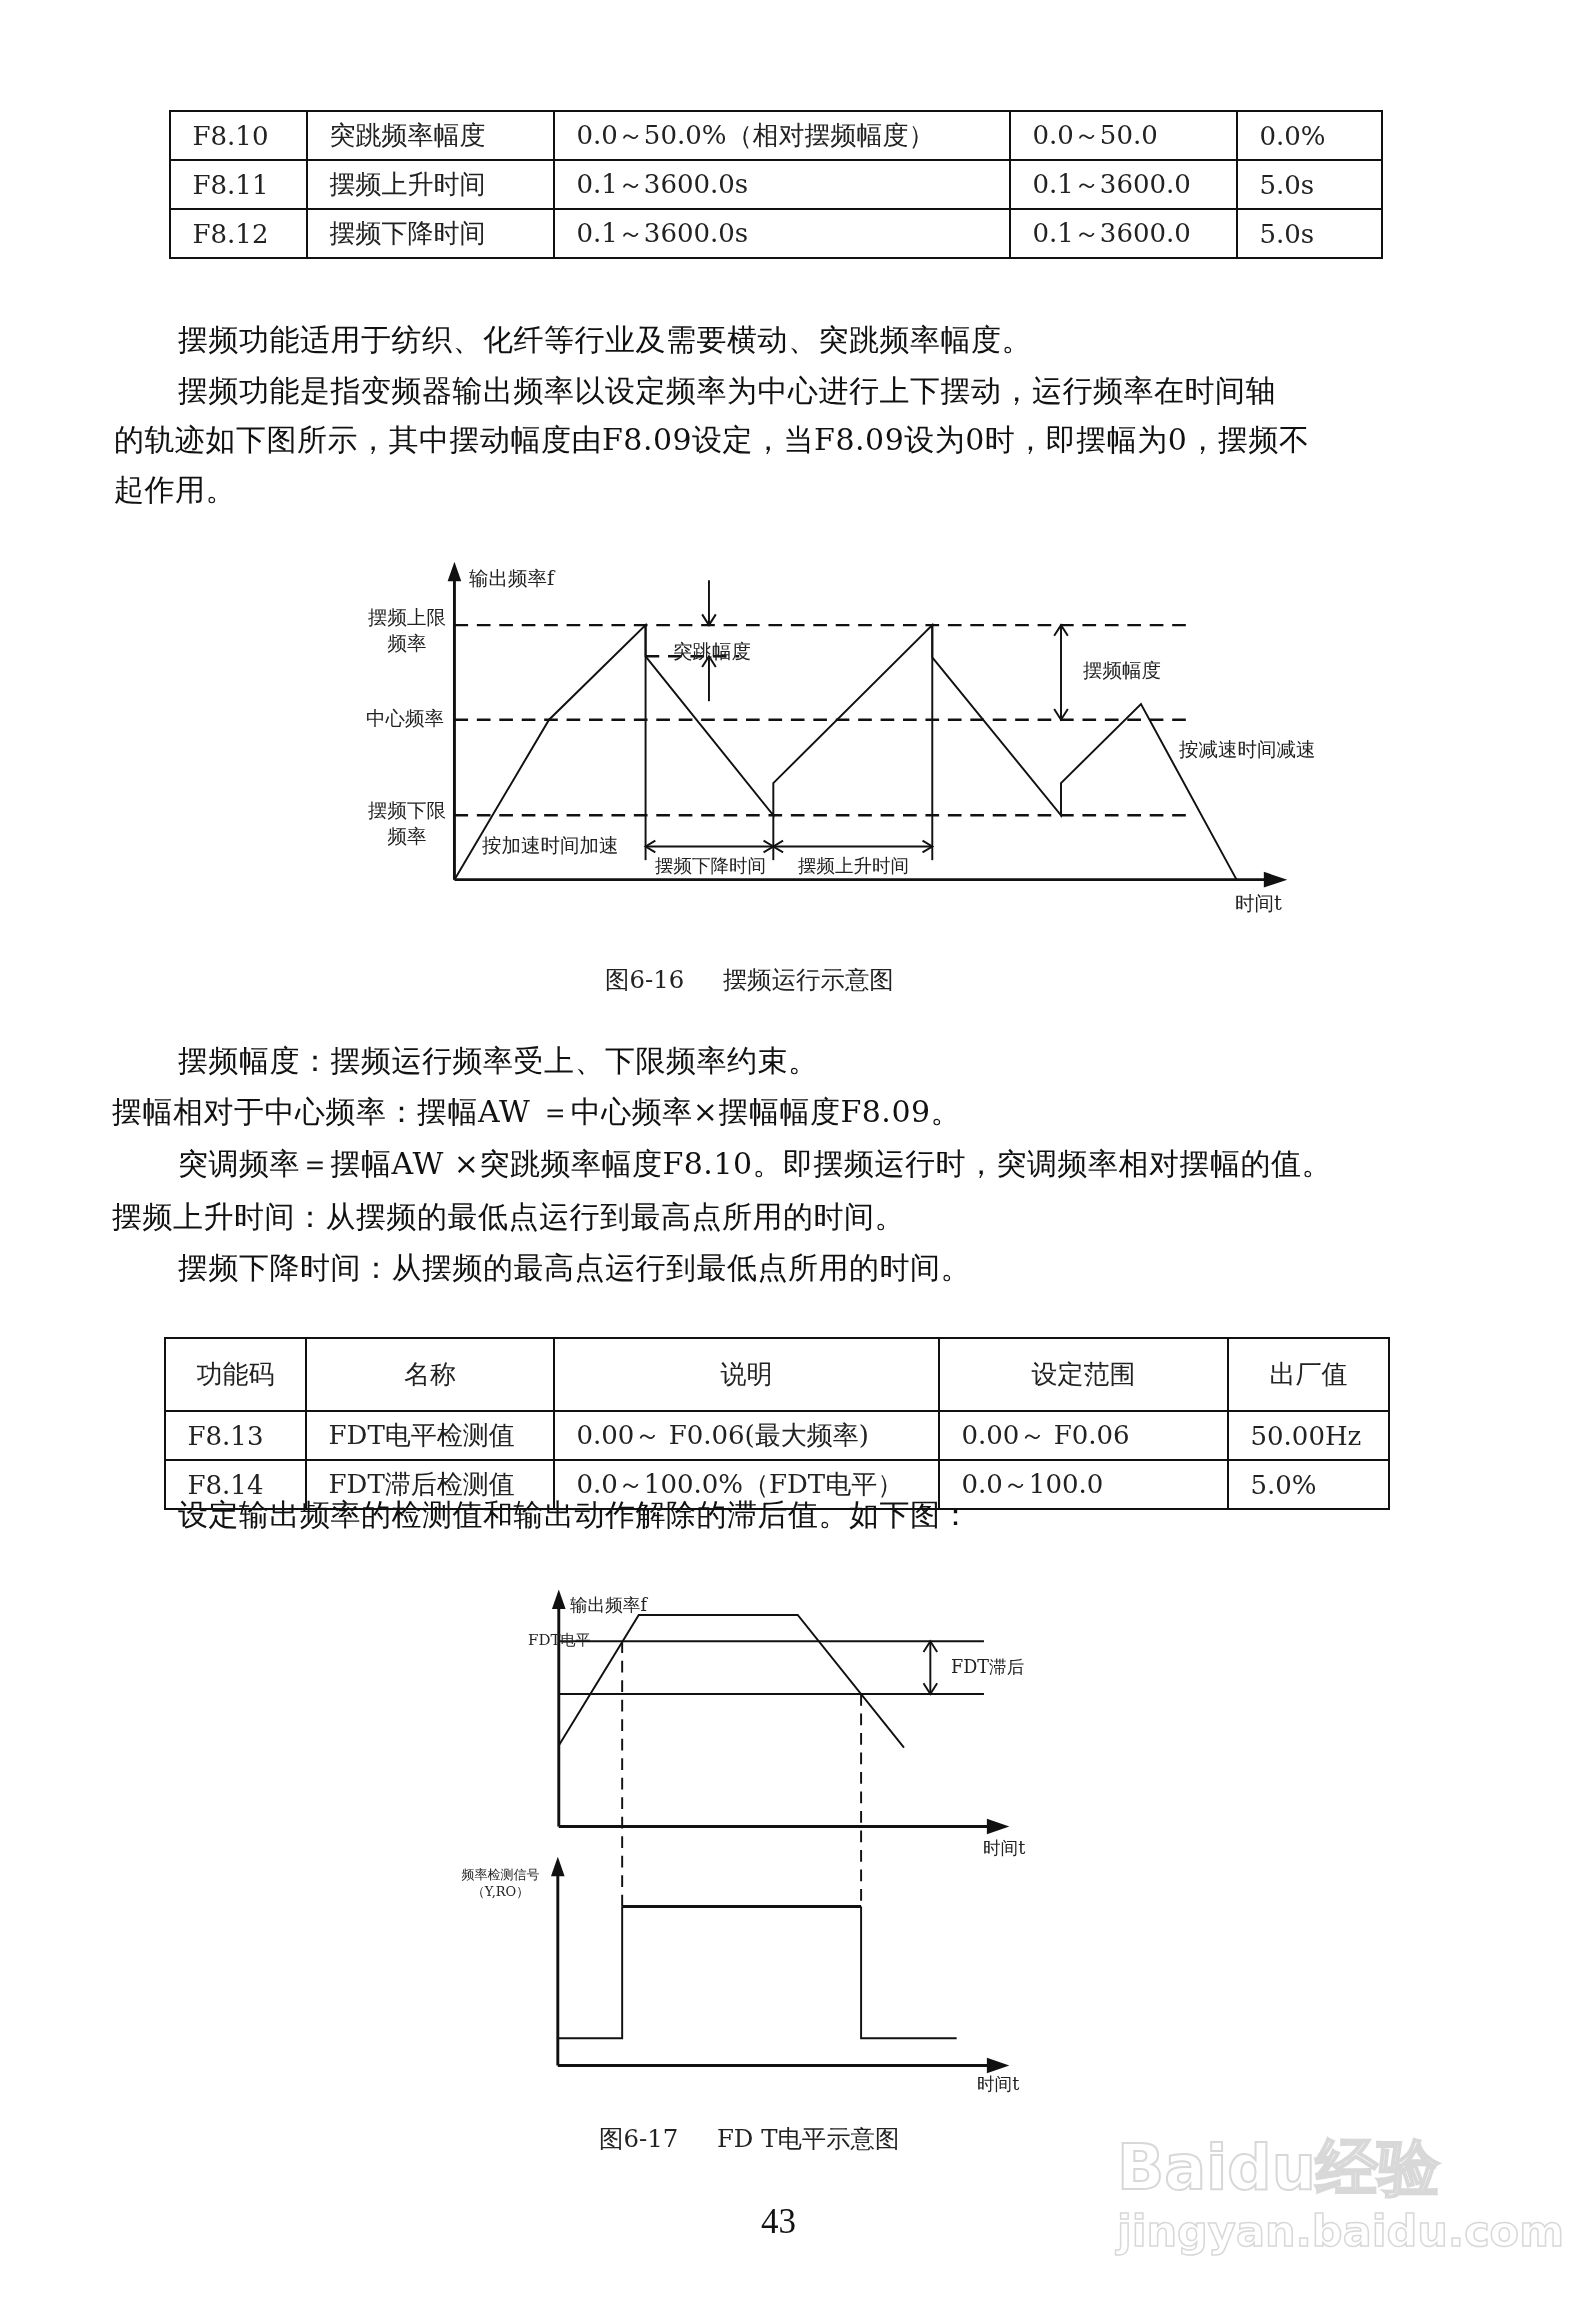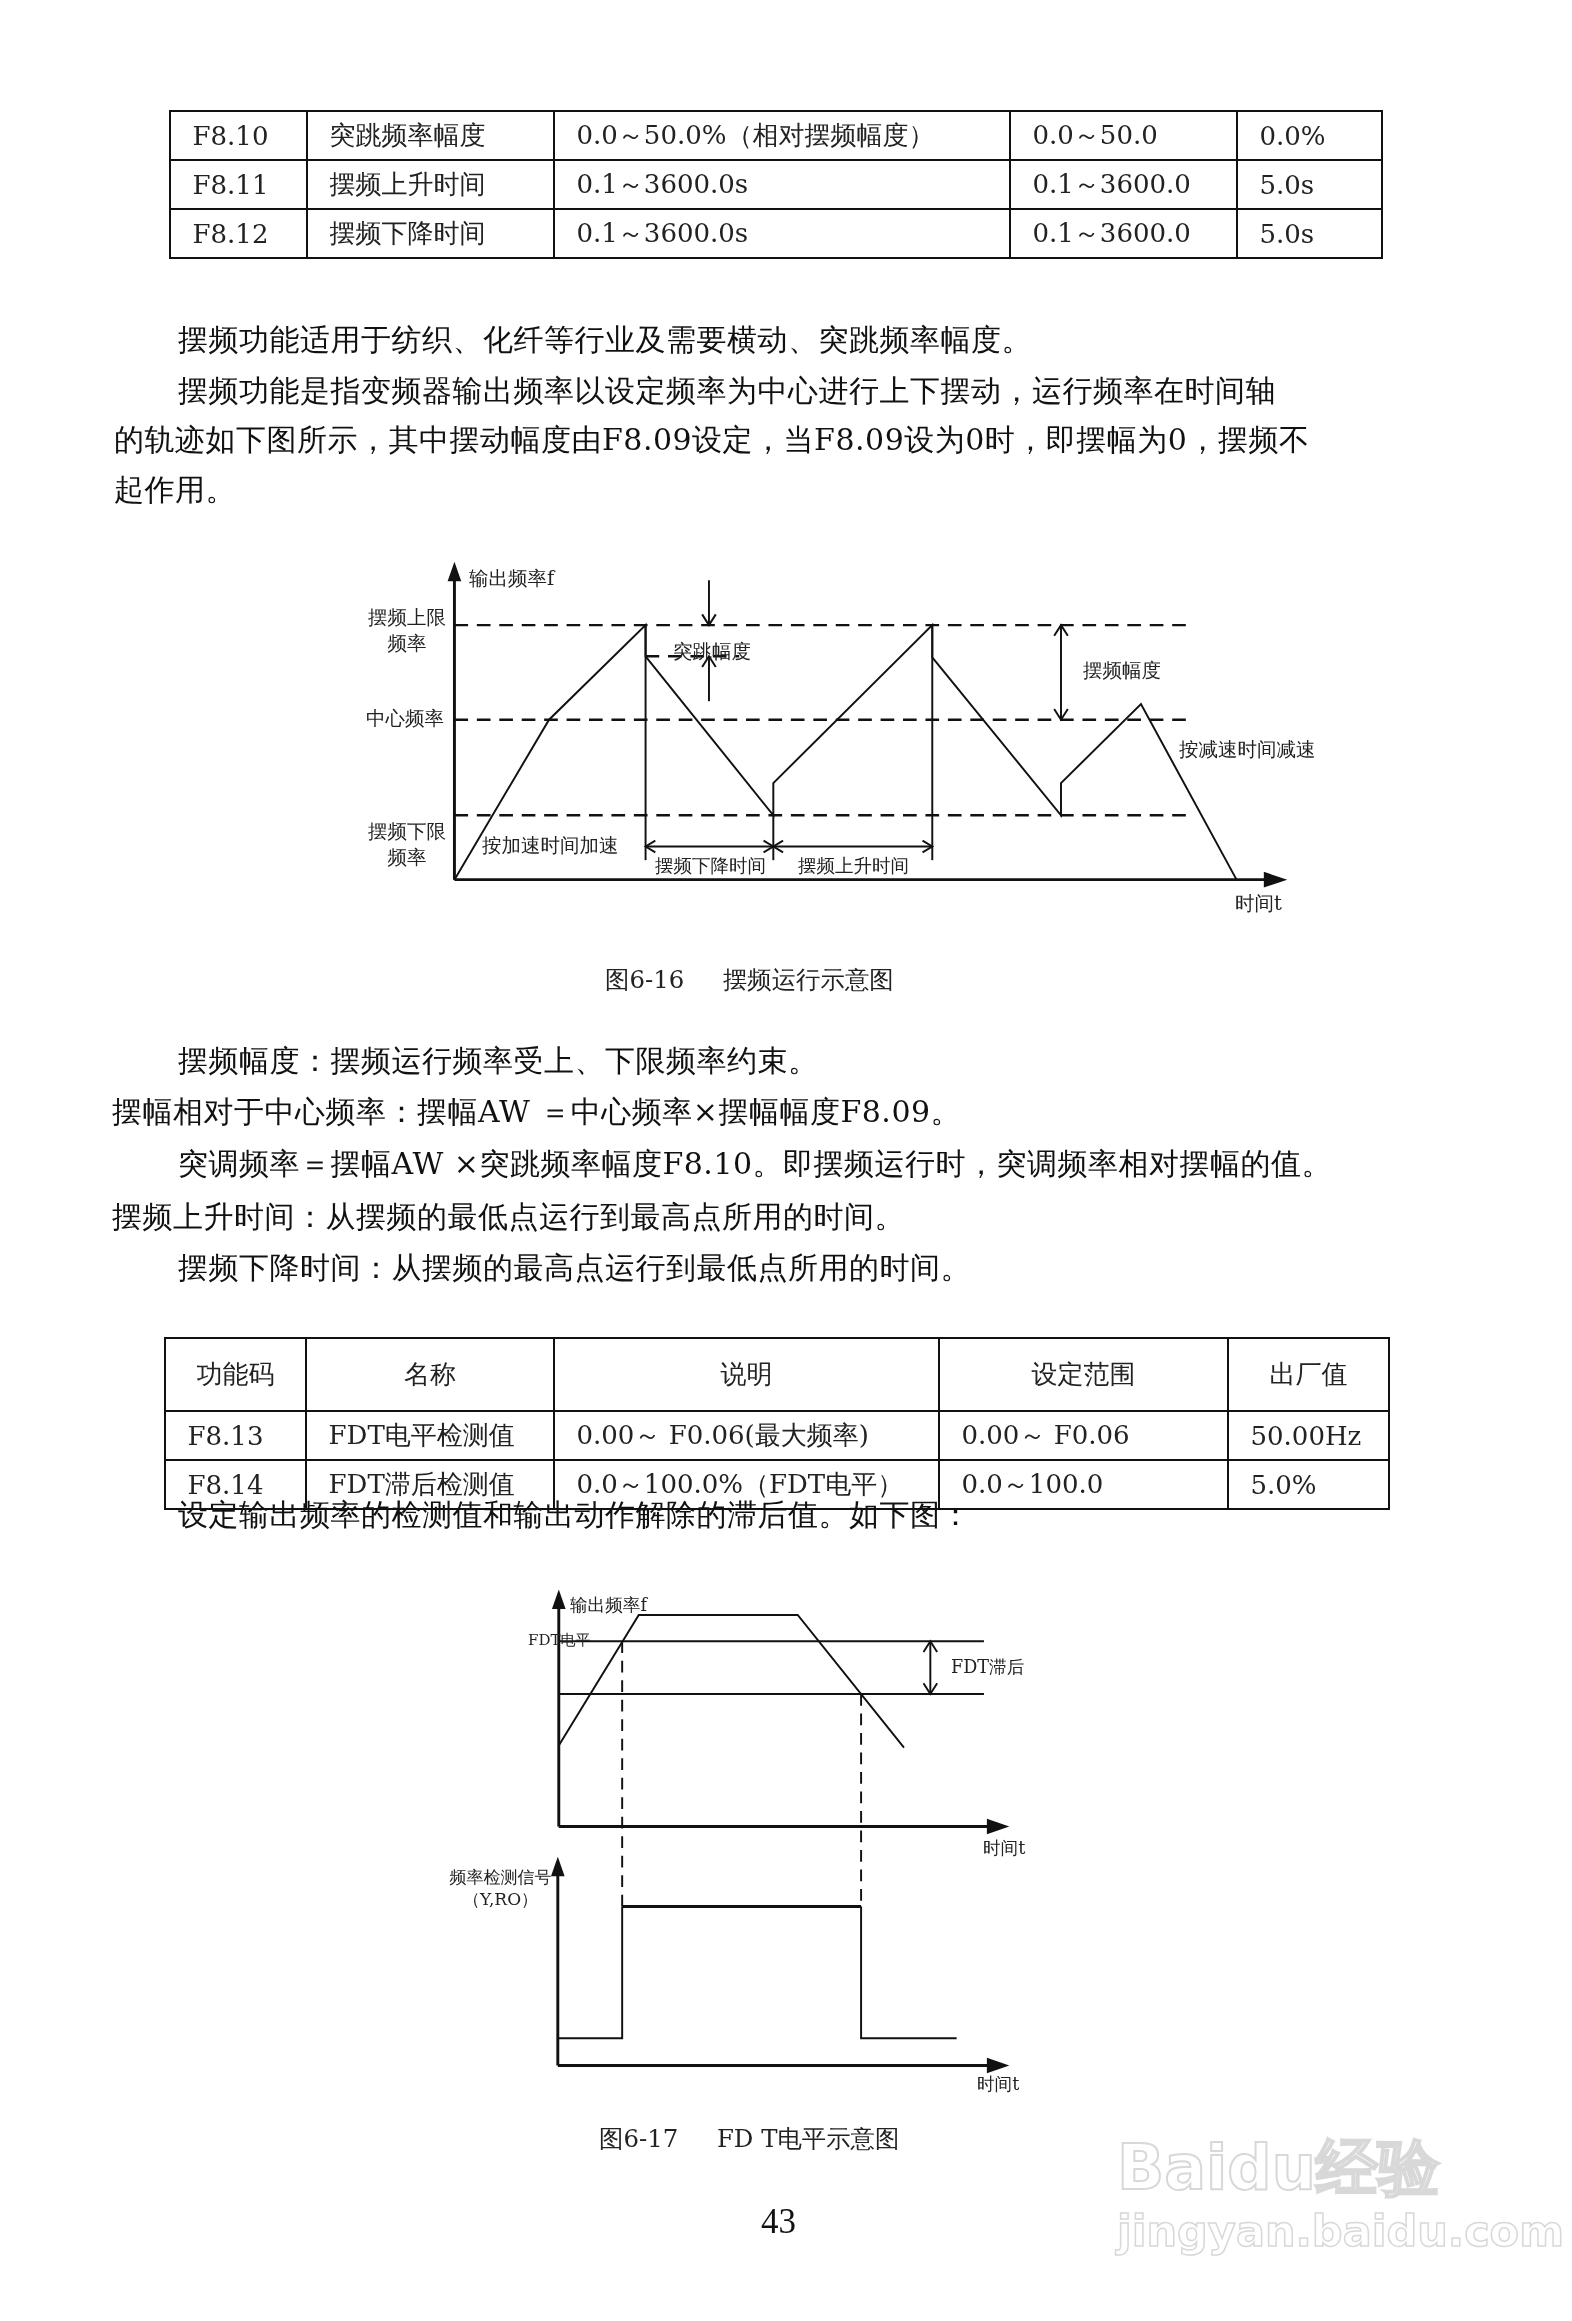--- a/index.html
+++ b/index.html
@@ -105,7 +105,7 @@
   <div style="margin-top:4.9px;">频率</div>
 </div>
 <div class="dlabel" style="left:366px; top:708px;">中心频率</div>
-<div class="dlabel" style="left:358px; top:800px; text-align:center; width:98px;margin-top:21px;">
+<div class="dlabel" style="left:358px; top:800px; text-align:center; width:98px;">
   <div>摆频下限</div>
   <div style="margin-top:4.9px;">频率</div>
 </div>

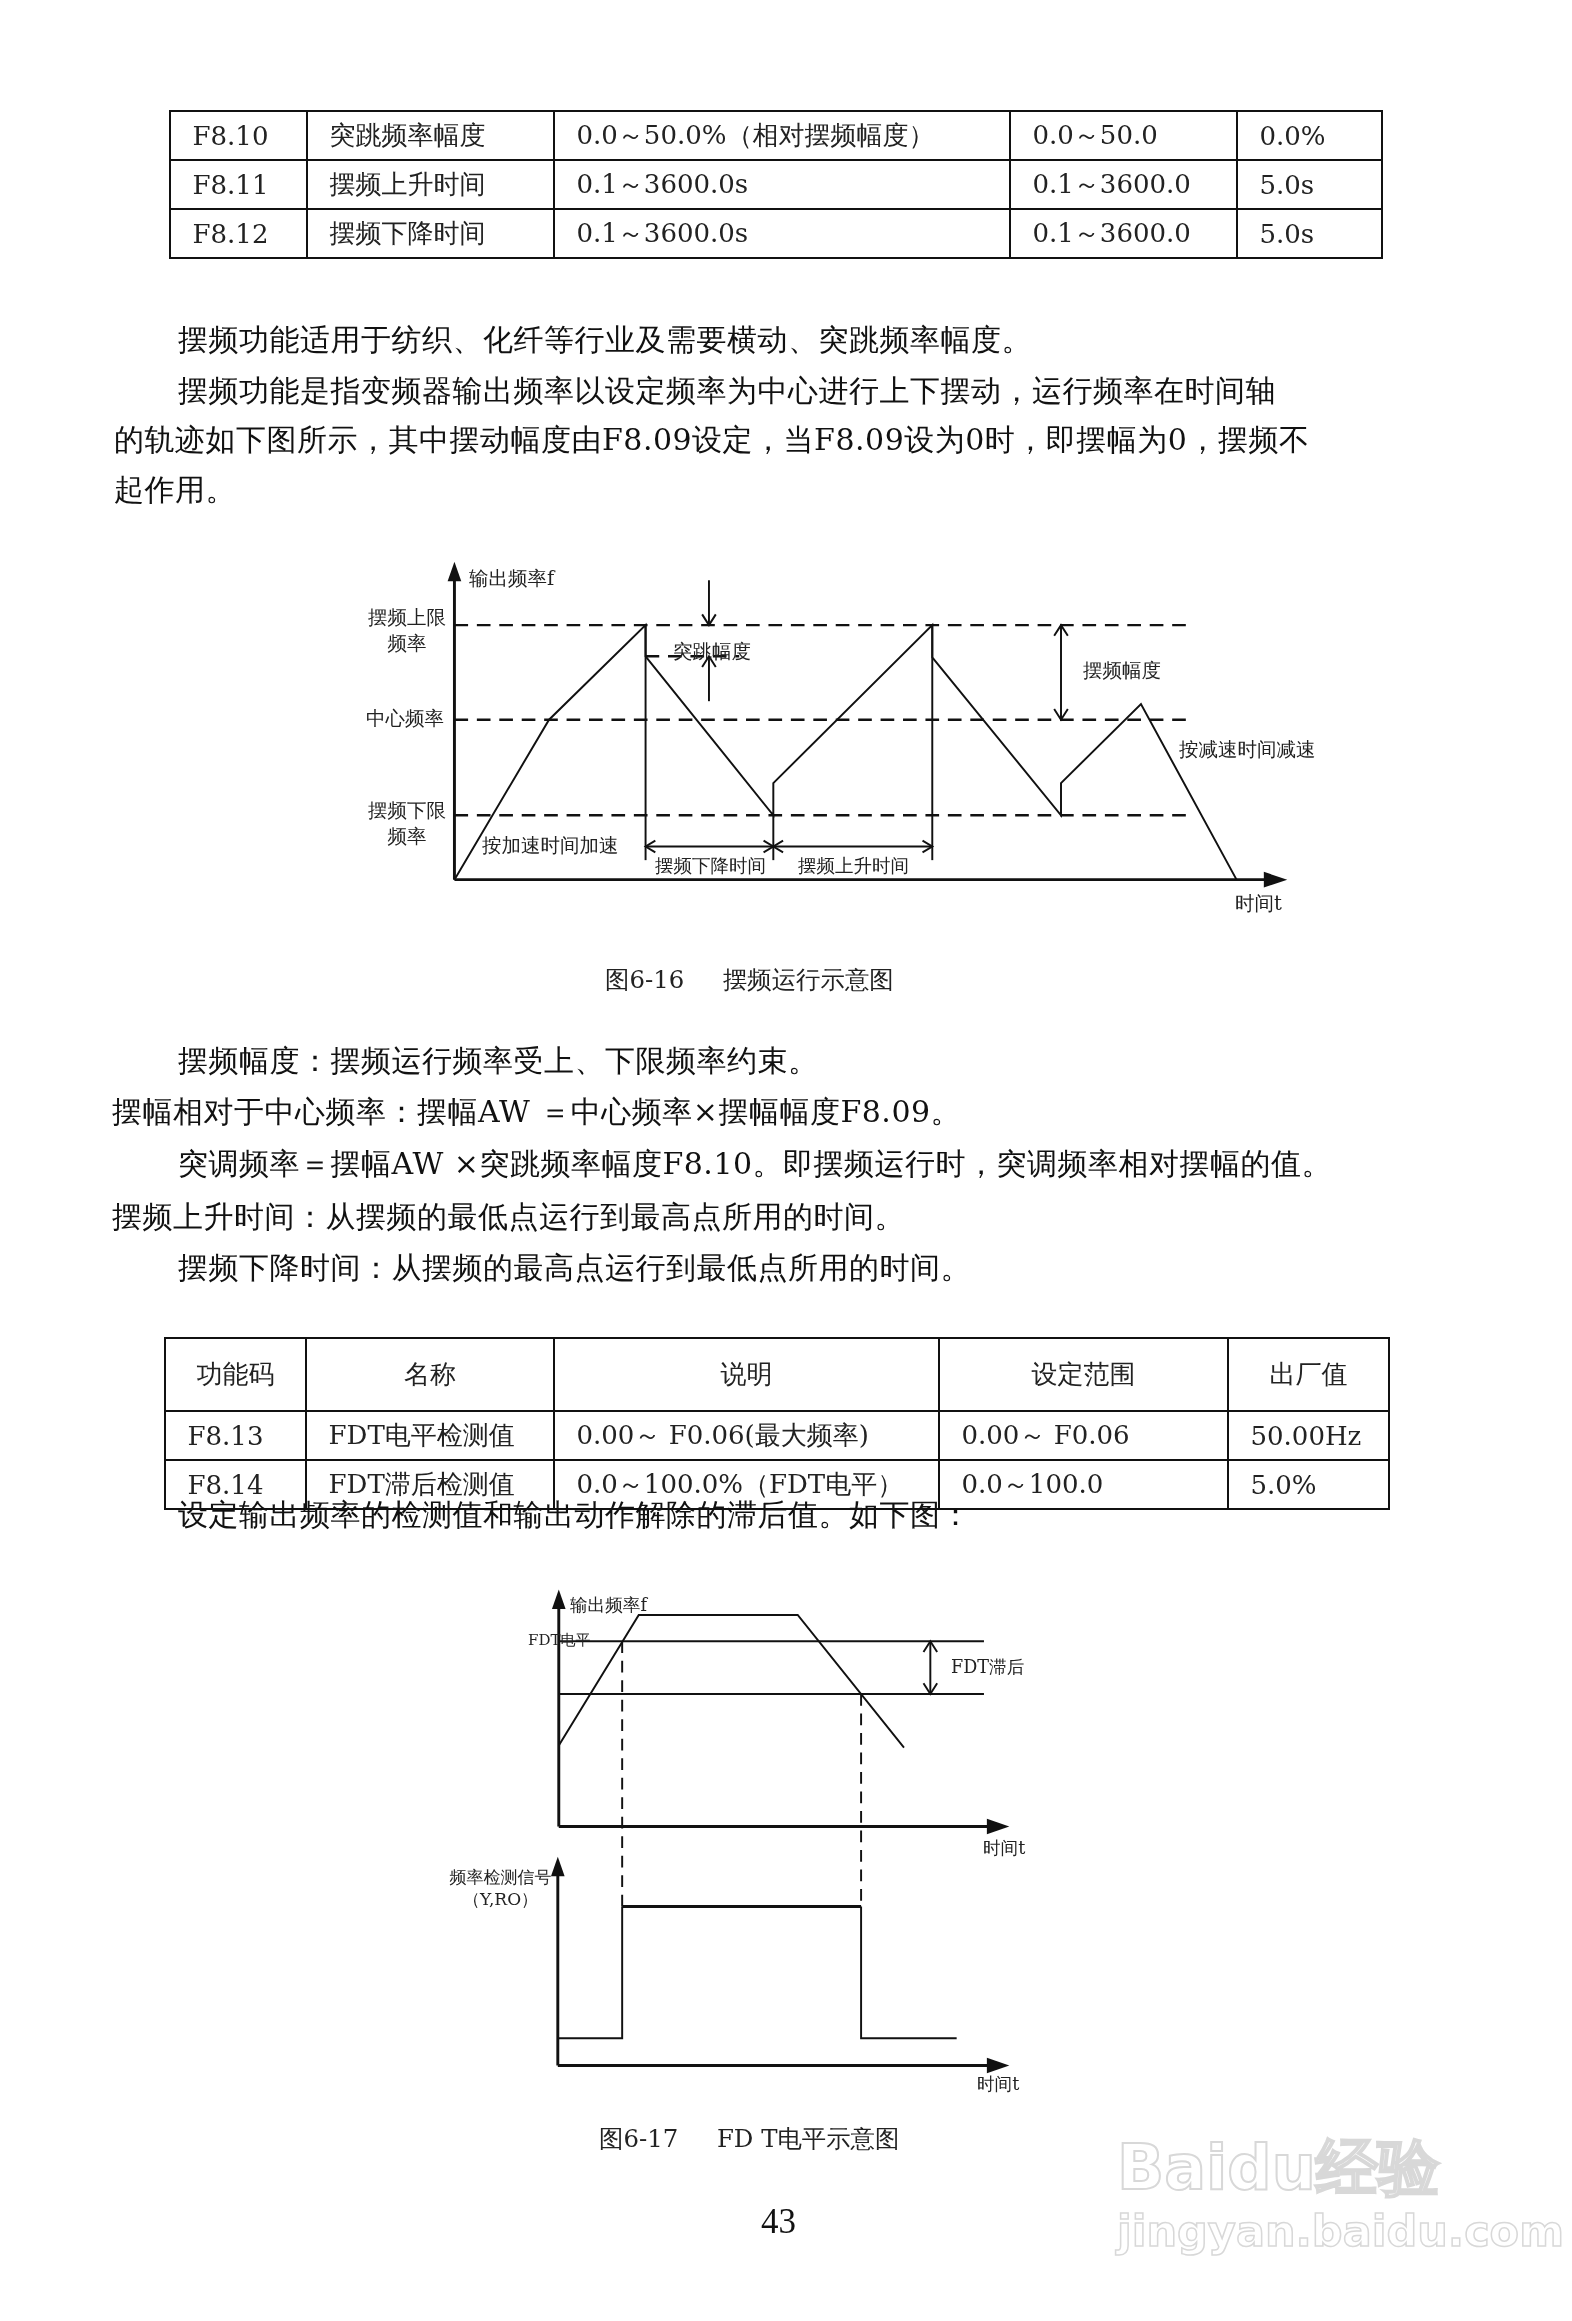--- a/index.html
+++ b/index.html
@@ -195,7 +195,7 @@
 <div class="dlabel" style="left:488px; top:1632px; font-size:15px;margin-left:40px;">FDT电平</div>
 <div class="dlabel" style="left:951px; top:1658px; font-size:17.6px;">FDT滞后</div>
 <div class="dlabel" style="left:983px; top:1839px; font-size:17.6px;">时间t</div>
-<div class="dlabel" style="left:447px; top:1868px; font-size:17px; text-align:center; width:107px;">
+<div class="dlabel" style="left:447px; top:1868px; font-size:13px; text-align:center; width:107px;">
   <div>频率检测信号</div>
   <div style="margin-top:2.9px;">（Y,RO）</div>
 </div>

